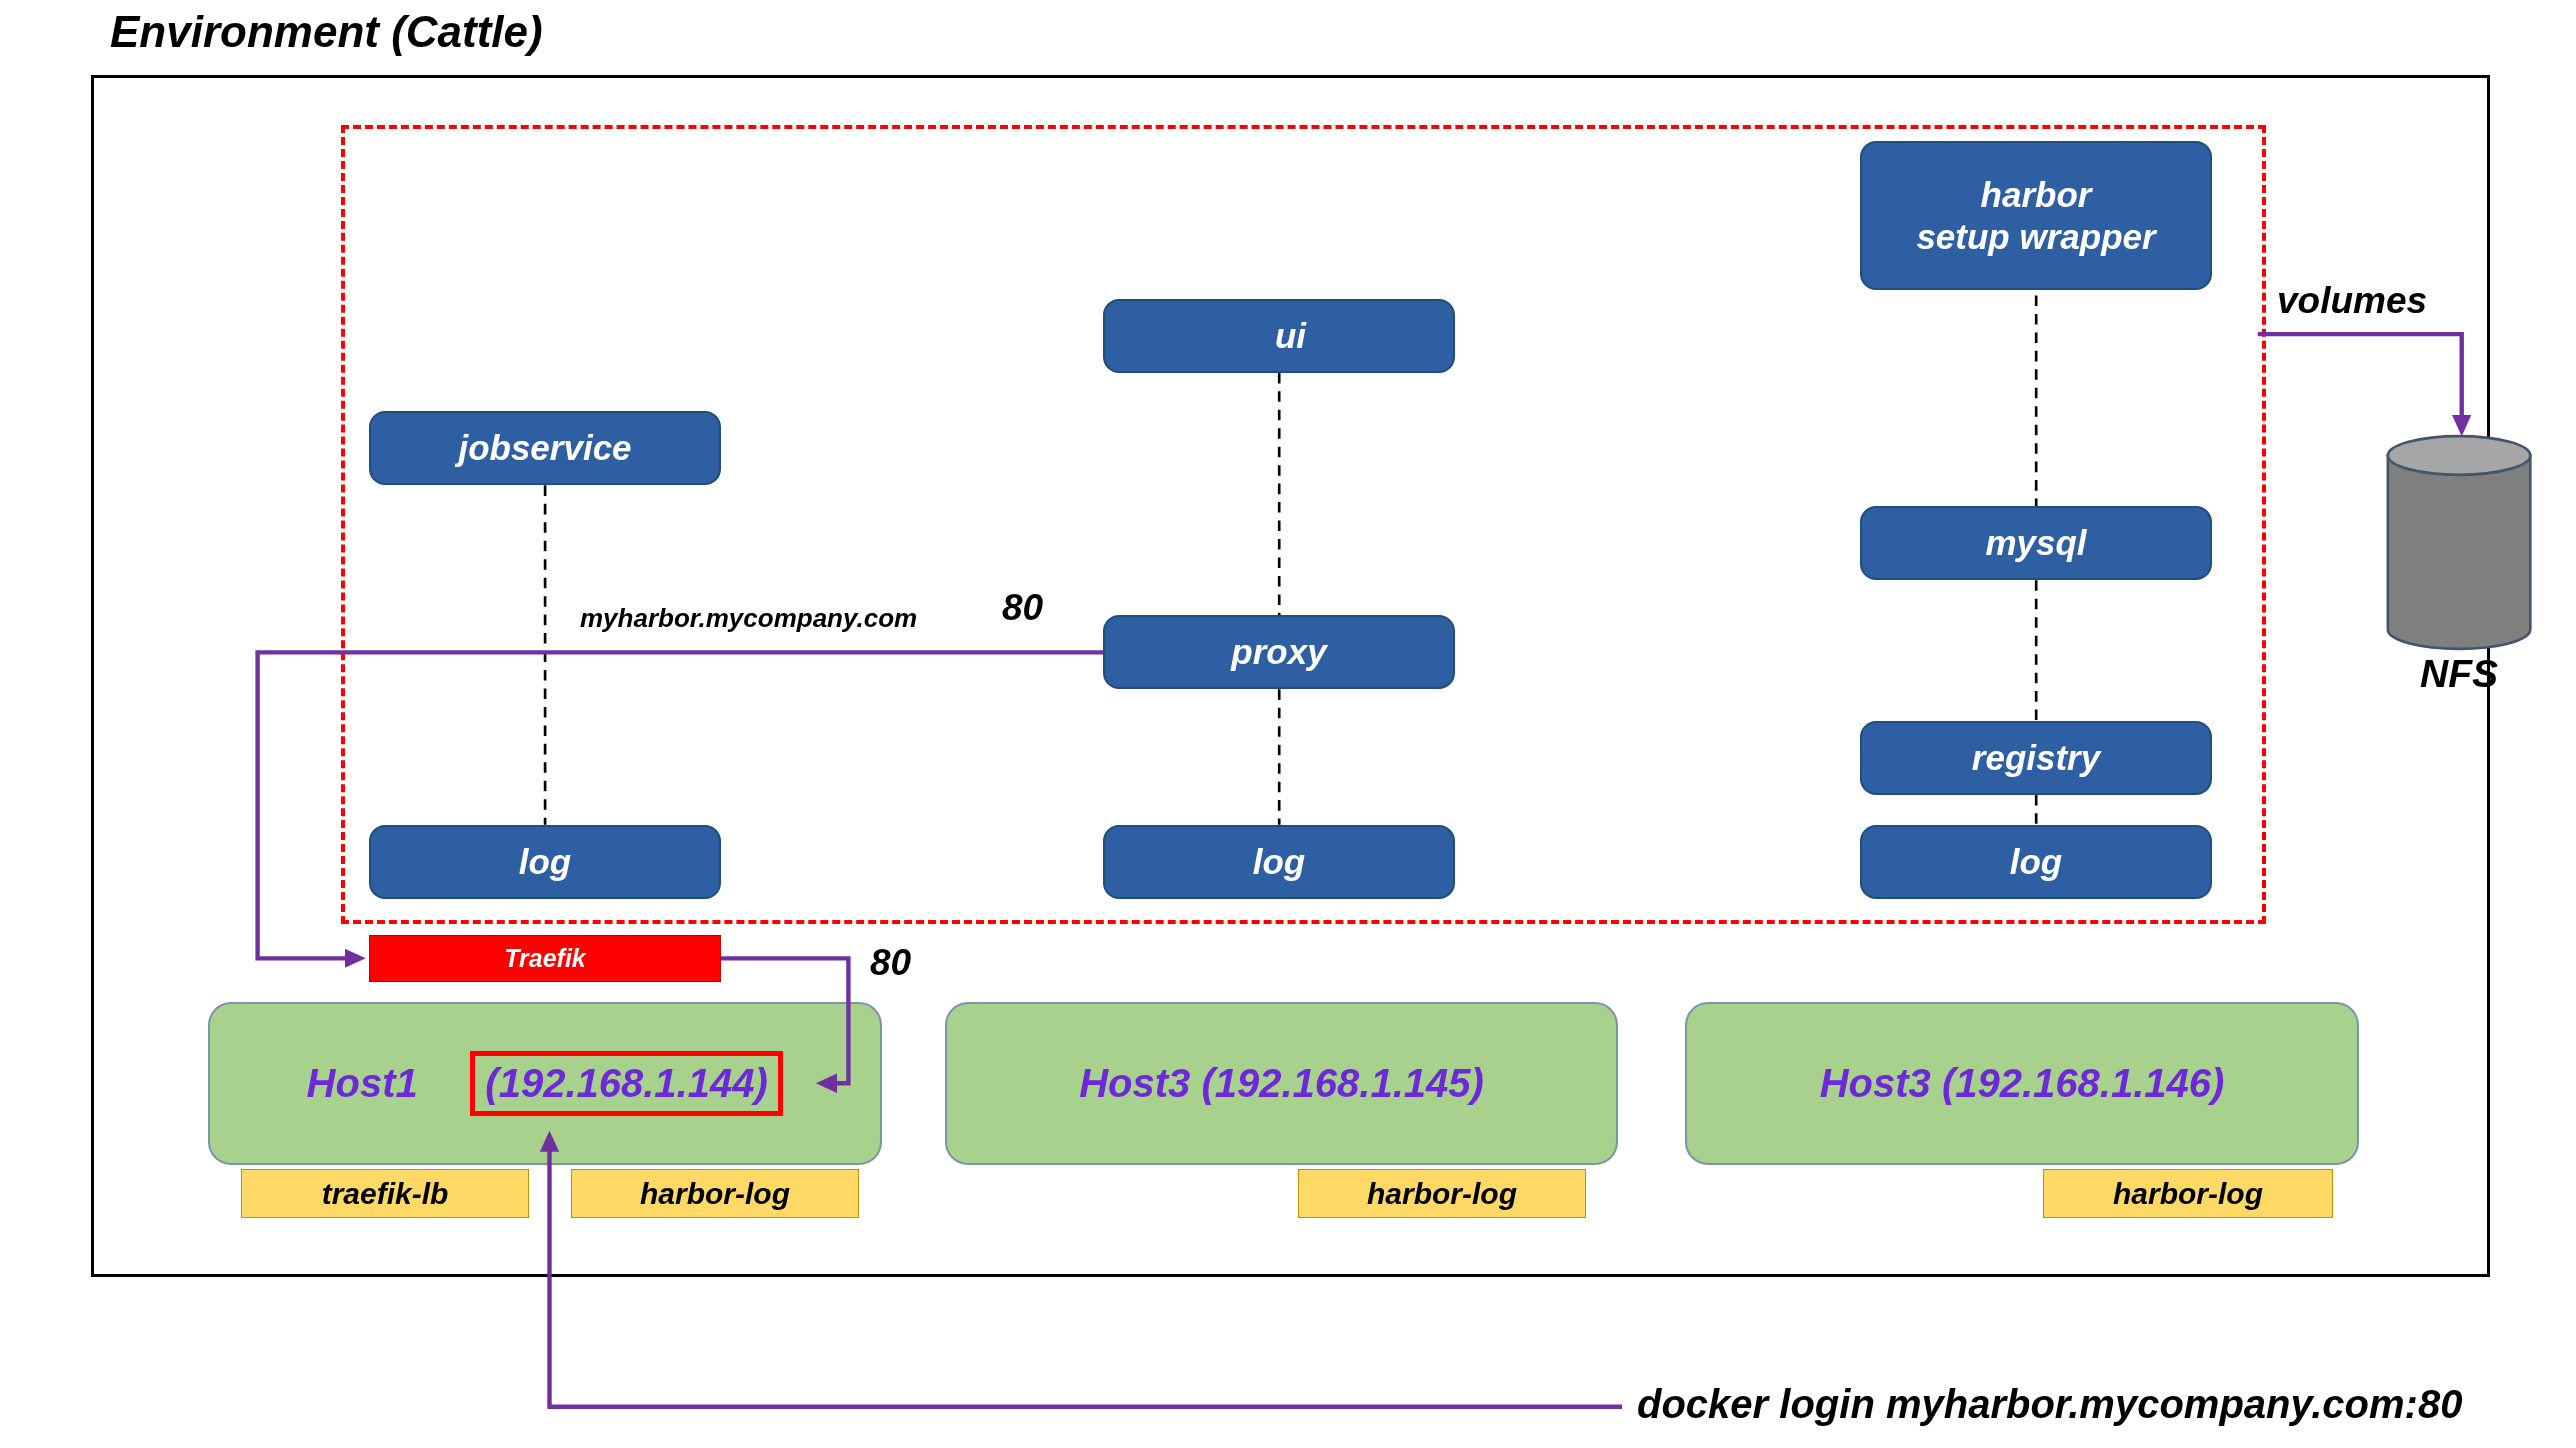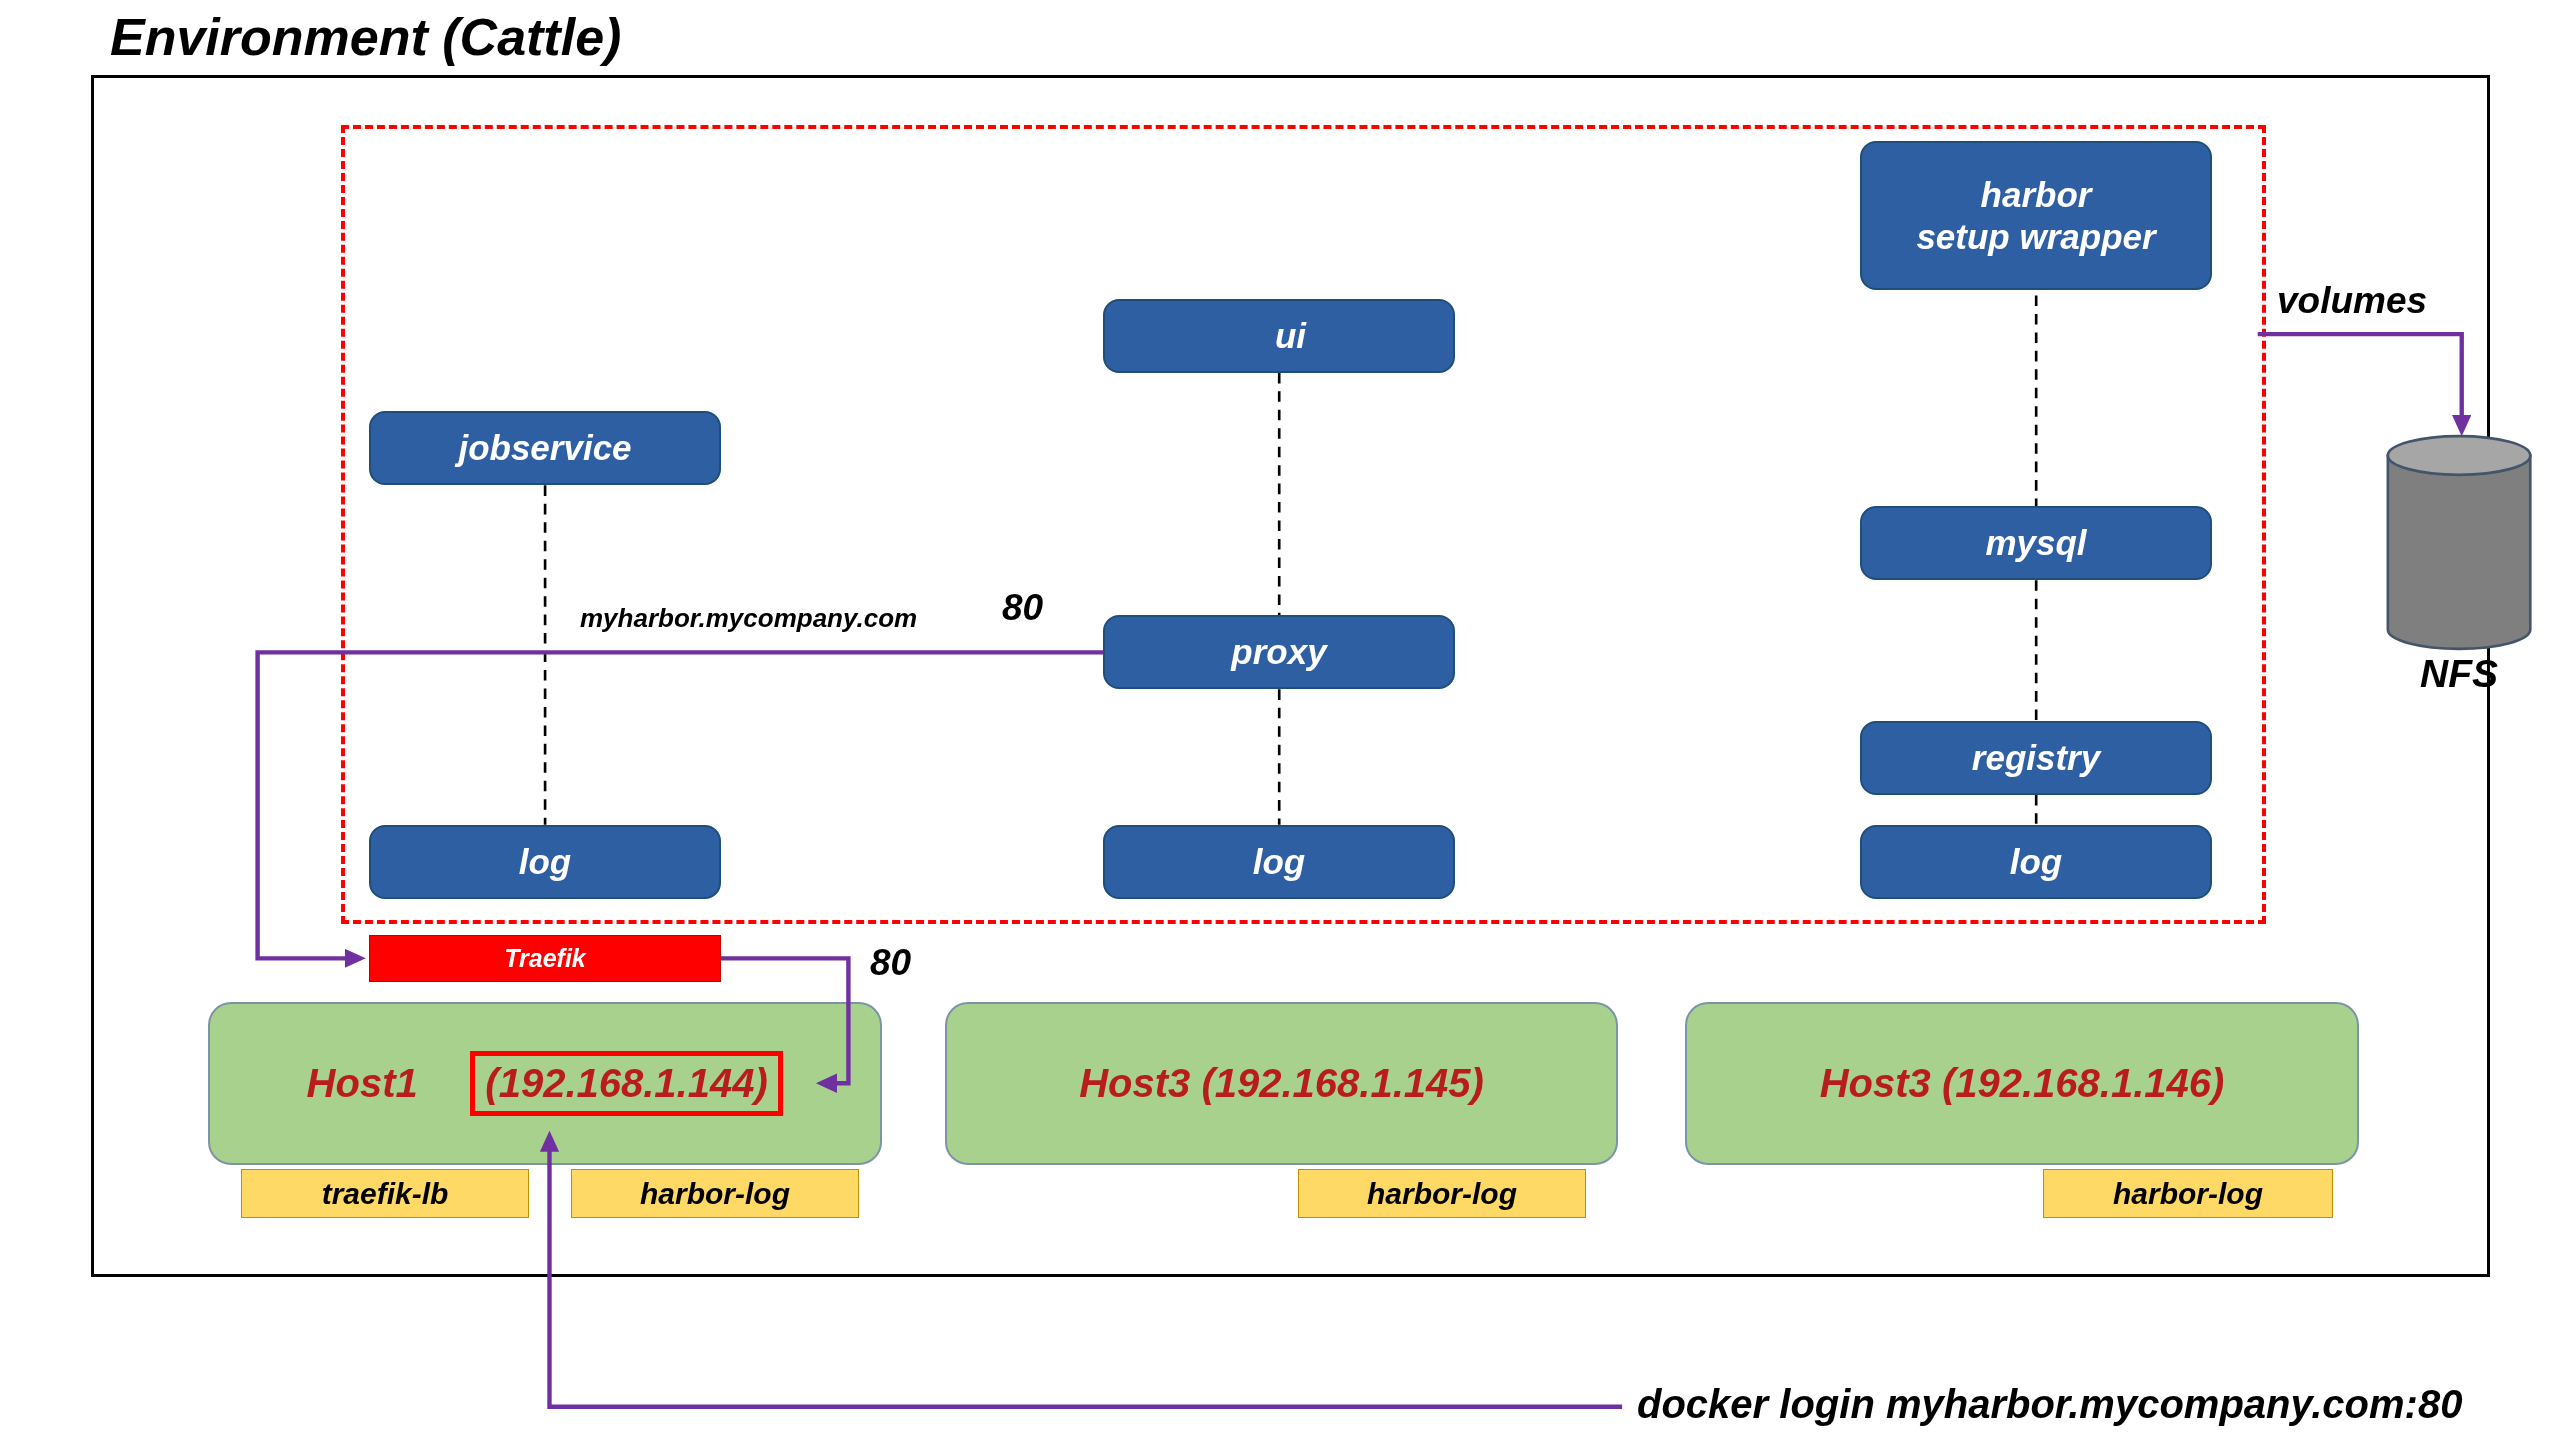--- a/index.html
+++ b/index.html
@@ -13,7 +13,7 @@
   .abs{position:absolute;}
   #page-title{
     left:110px;top:7px;
-    font-size:52px;font-weight:bold;font-style:italic;color:#000;
+    font-size:44px;font-weight:bold;font-style:italic;color:#000;
   }
   #outer-box{
     left:91px;top:75px;width:2393px;height:1196px;

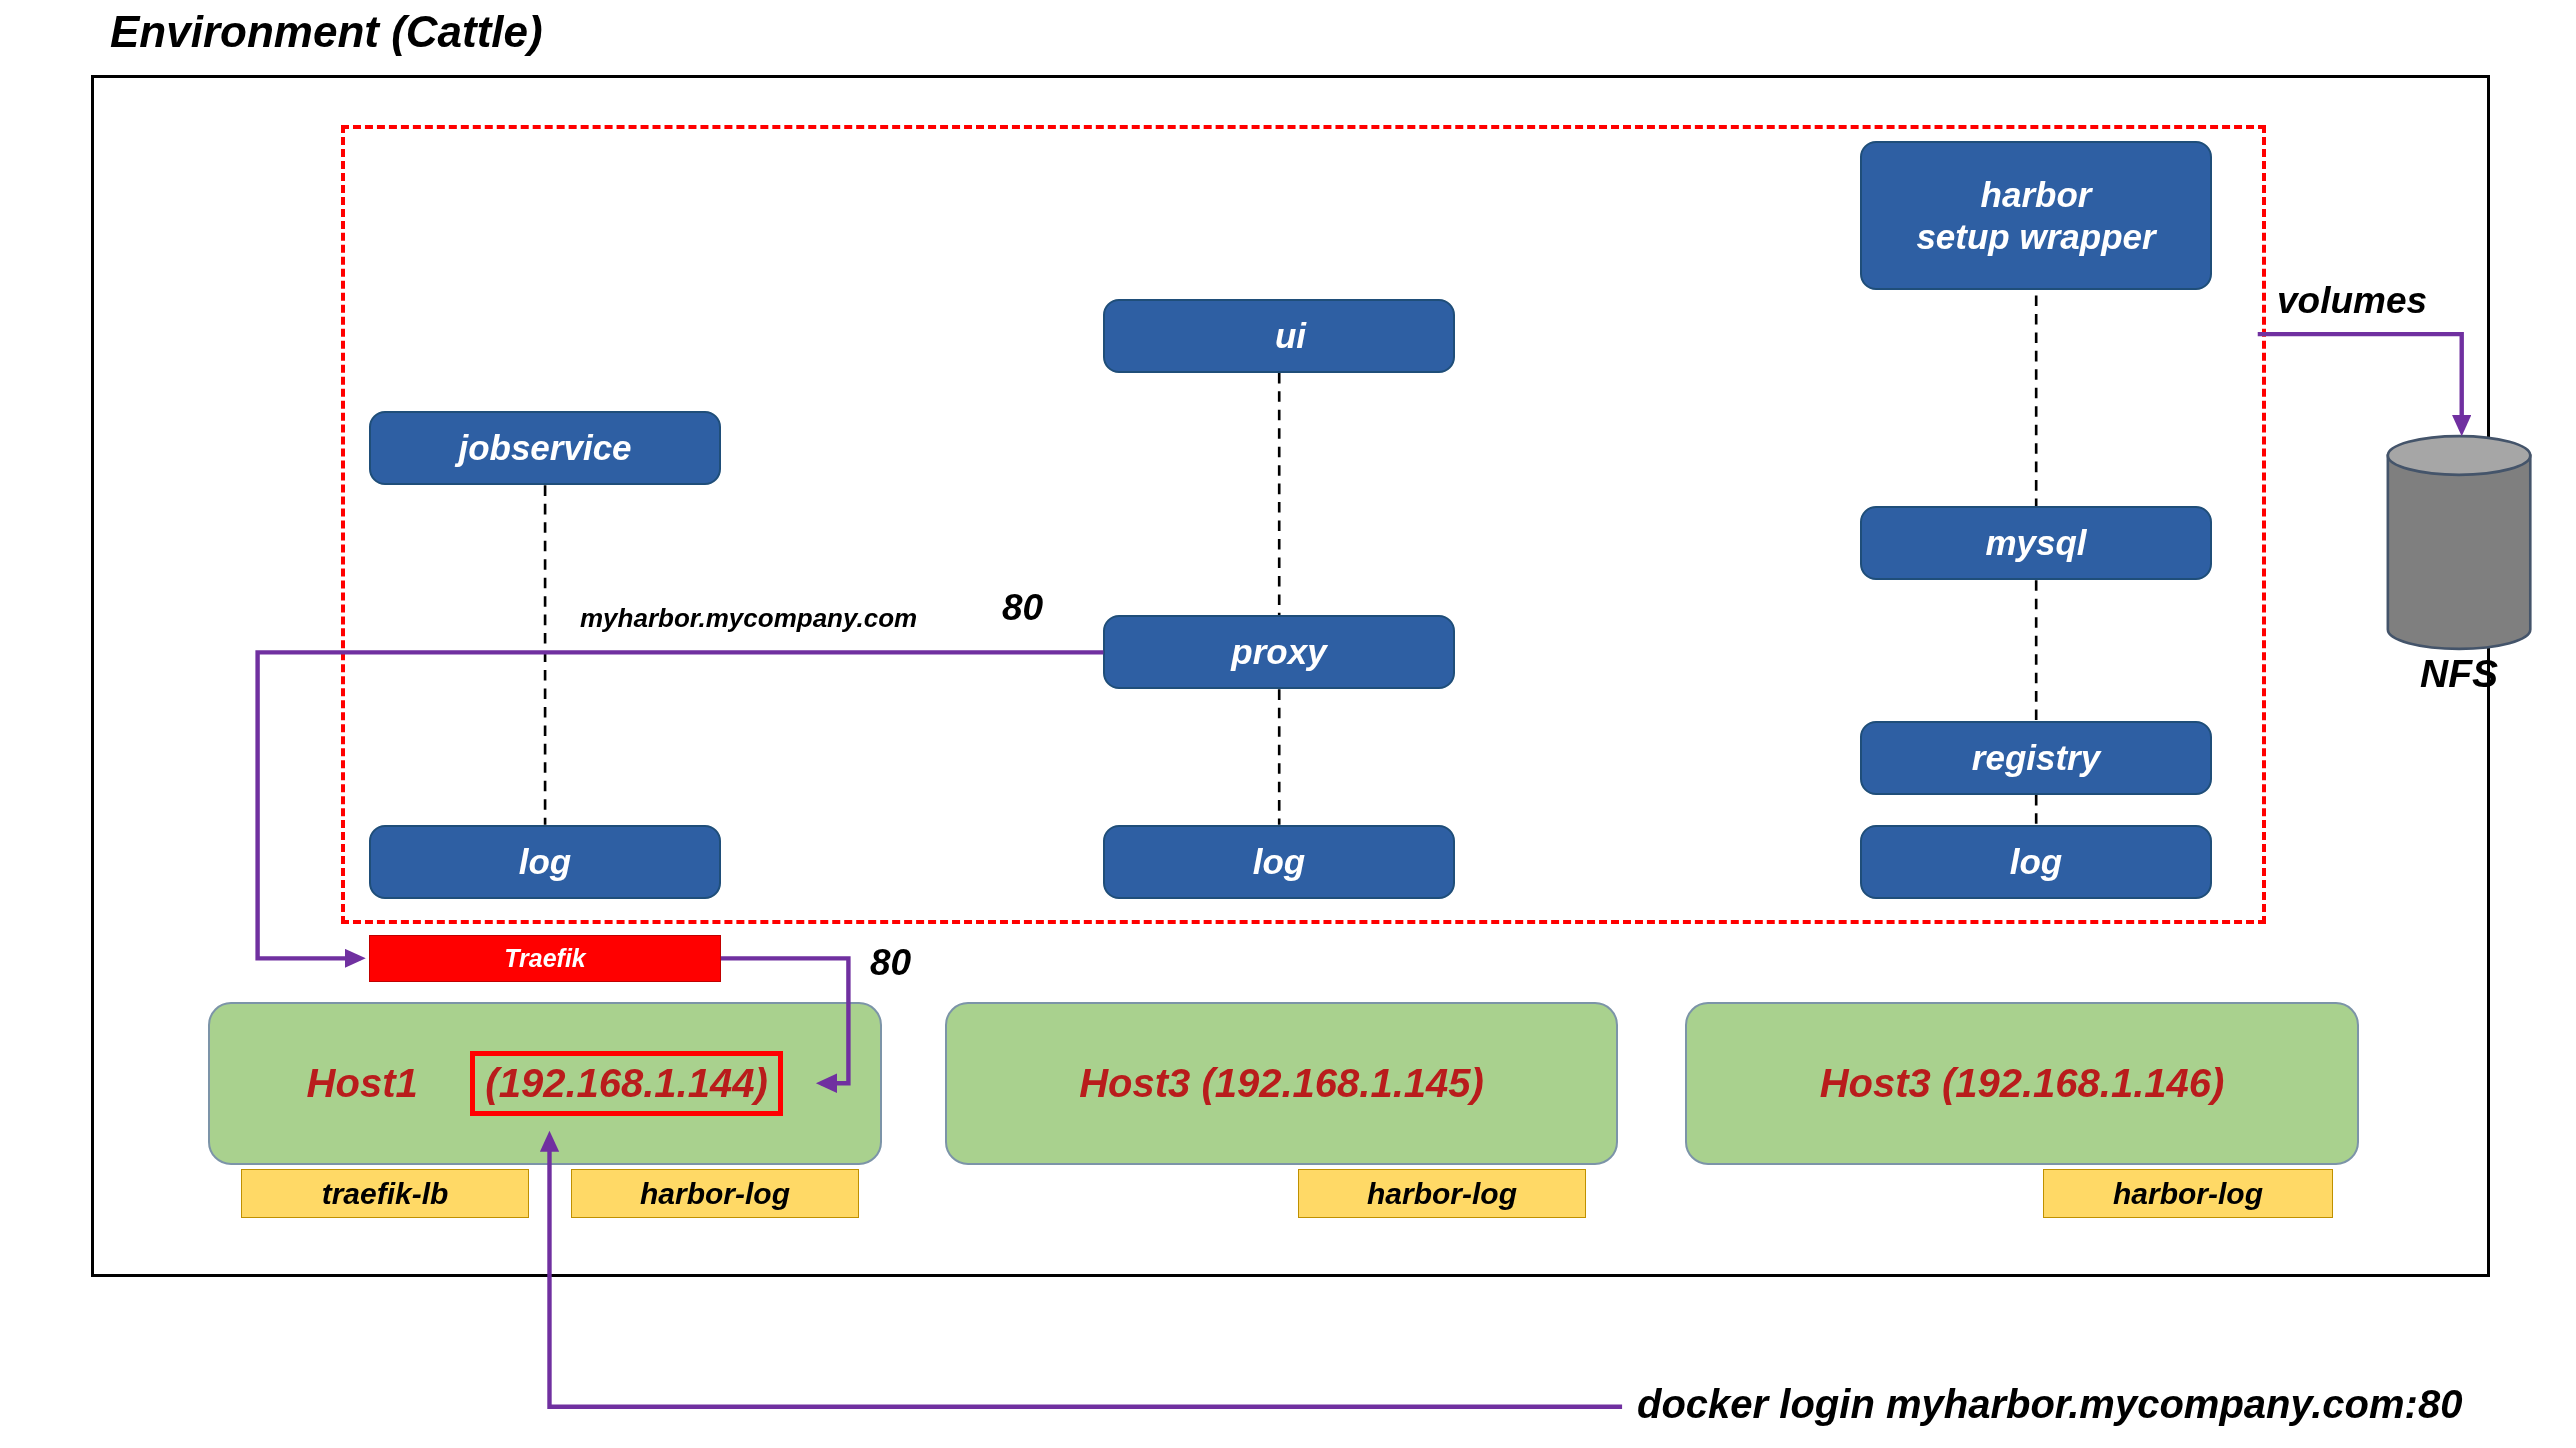--- a/index.html
+++ b/index.html
@@ -53,7 +53,7 @@
     border:2.6px solid #7C94A8;
     border-radius:23px;
     display:flex;align-items:center;justify-content:center;
-    color:#b91c1c;font-size:40px;font-weight:bold;font-style:italic;
+    color:#6d28d9;font-size:40px;font-weight:bold;font-style:italic;
     box-sizing:border-box;
     gap:32px;
   }

